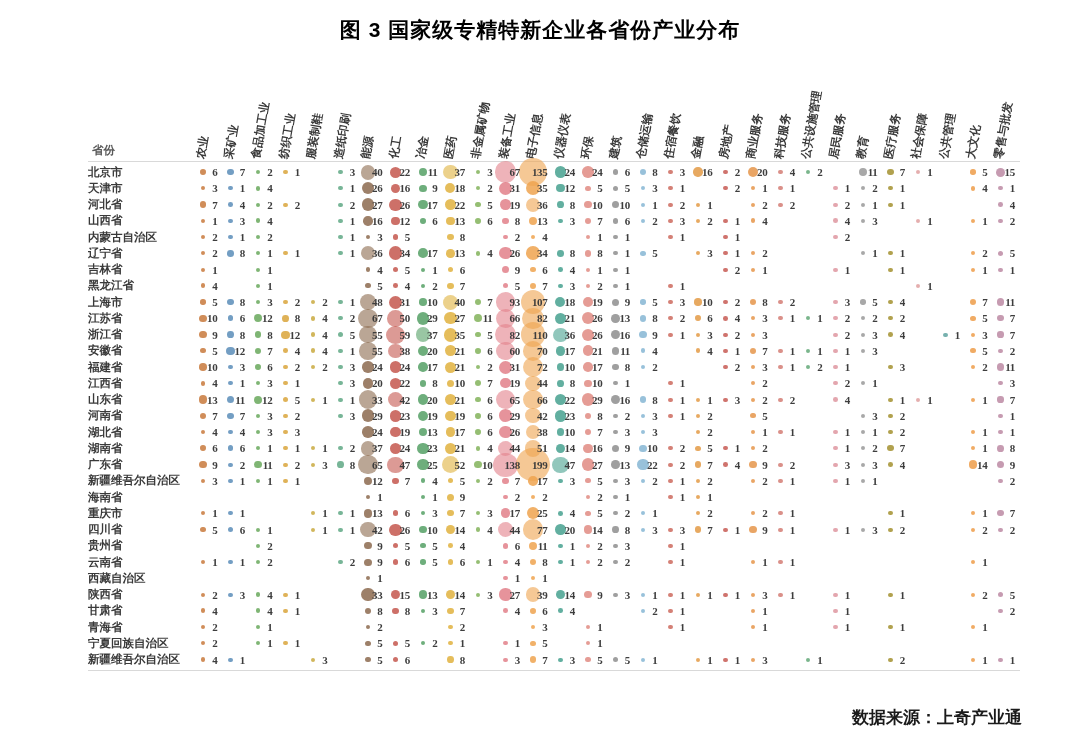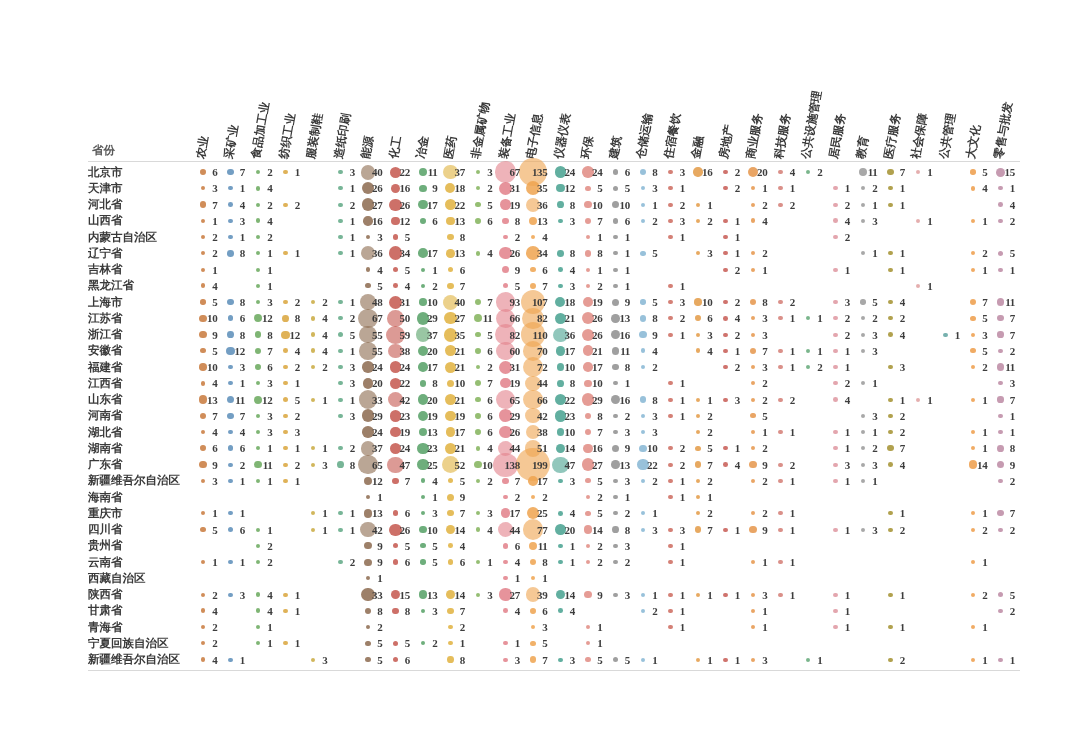--- a/index.html
+++ b/index.html
@@ -27,6 +27,7 @@
 <body>
 
 <div id="stage">
+  <div class="title">图 3 国家级专精特新企业各省份产业分布</div>
   <div class="row-header-label">省份</div>
   <div id="headers">
       <div class="colhead" style="left: 16px;">农业</div>

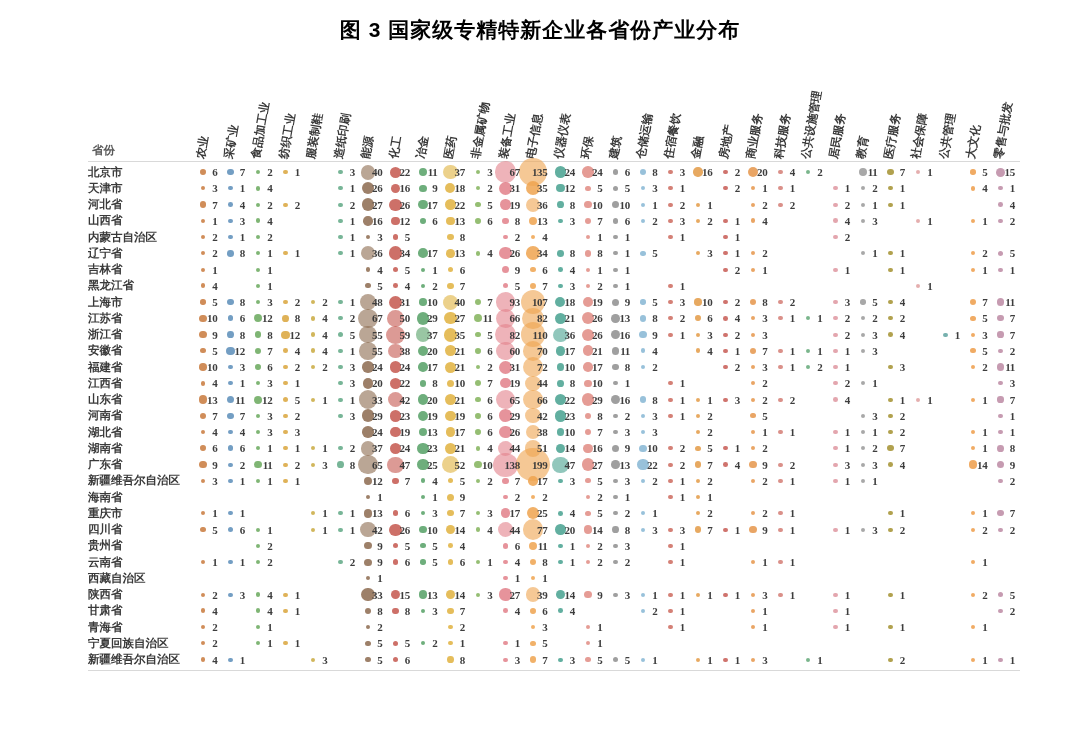--- a/index.html
+++ b/index.html
@@ -3049,6 +3049,7 @@
       </div>
     </div>
   <div class="hline" style="top:670px;"></div>
+  <div class="source">数据来源：上奇产业通</div>
 </div>
 
 </body></html>

